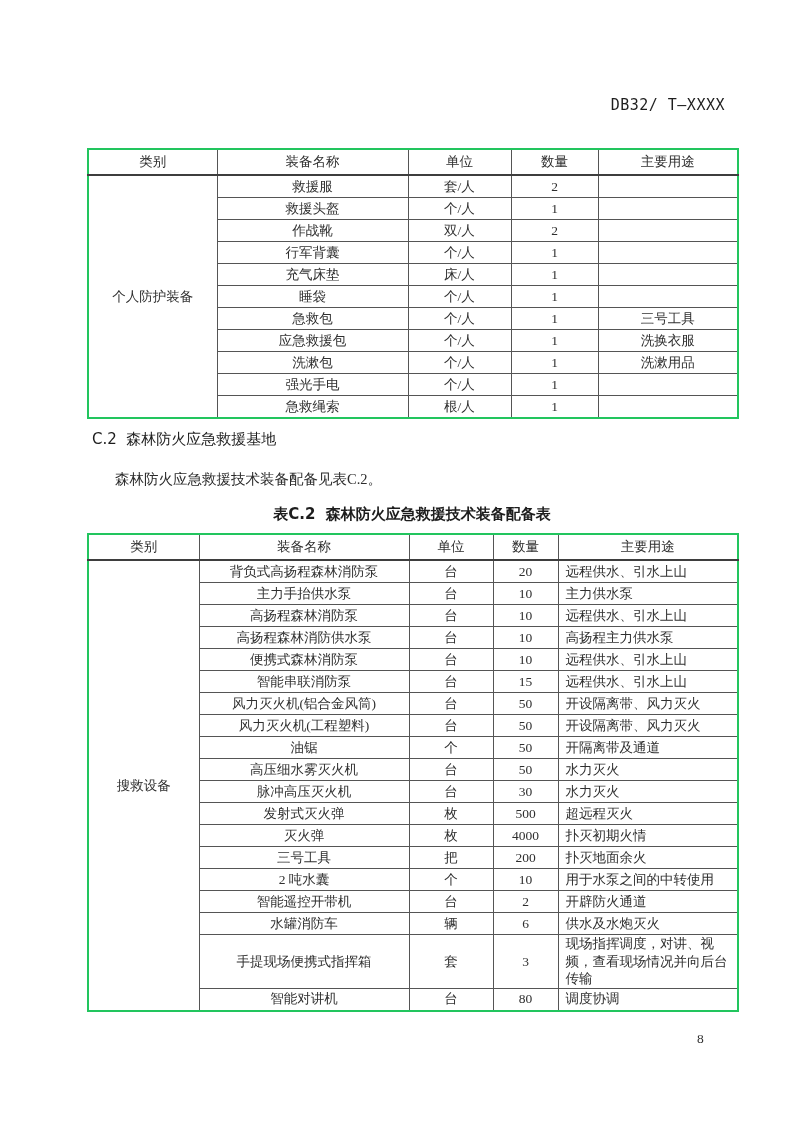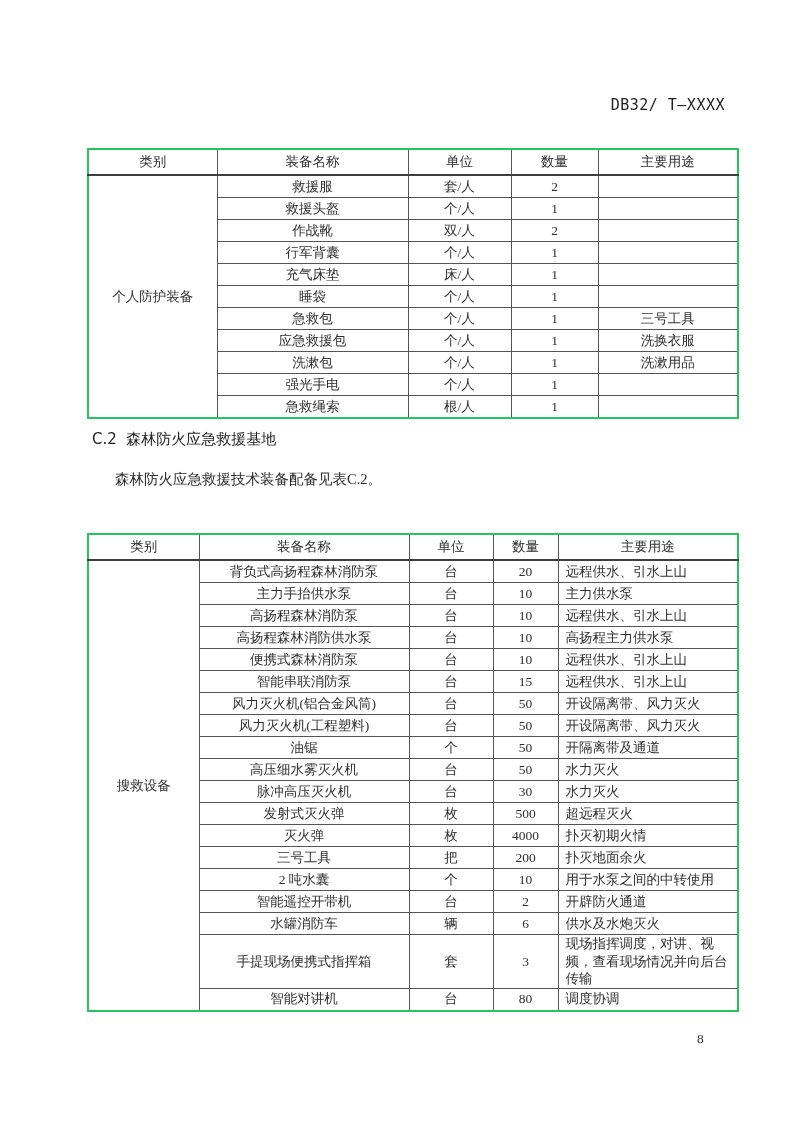--- a/index.html
+++ b/index.html
@@ -161,6 +161,7 @@
 
   <div class="body-paragraph">森林防火应急救援技术装备配备见表C.2。</div>
 
+  <div class="tbl-title title-2">表C.2  森林防火应急救援技术装备配备表</div>
 
   <table class="doc-table table-2">
     <colgroup>

